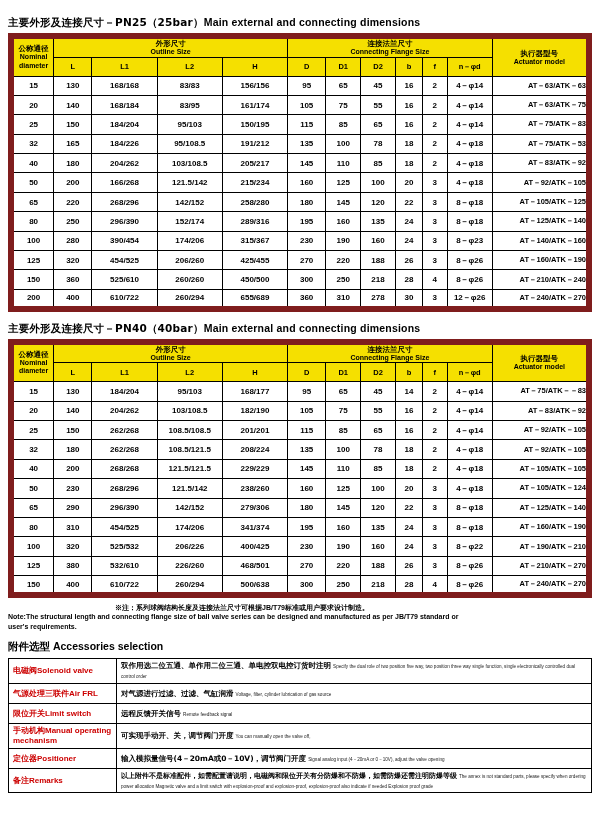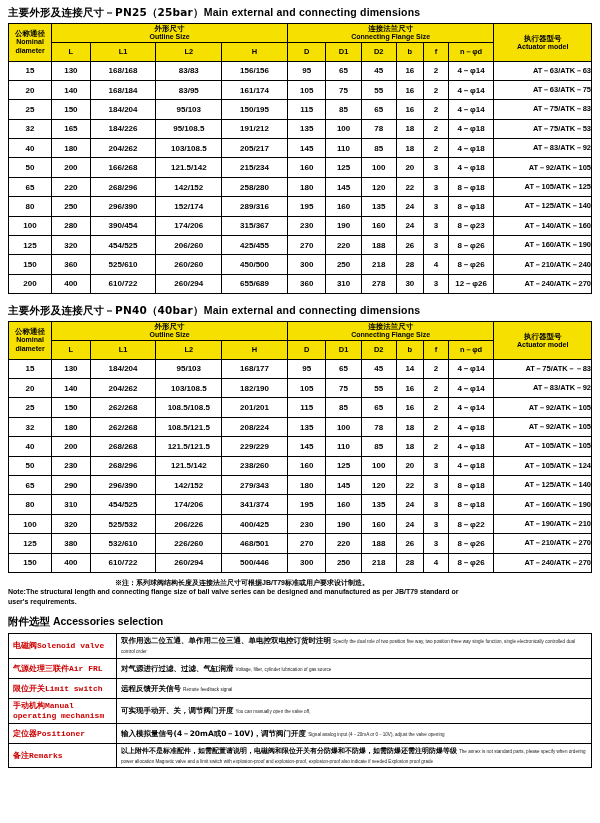--- a/index.html
+++ b/index.html
@@ -17,7 +17,7 @@
   }
   .page {
     width: 484px;
-    padding: 6px 8px 0 8px;
+    padding: 16px 8px 0 8px;
   }
   h2.sect-title {
     font-size: 10.5px;

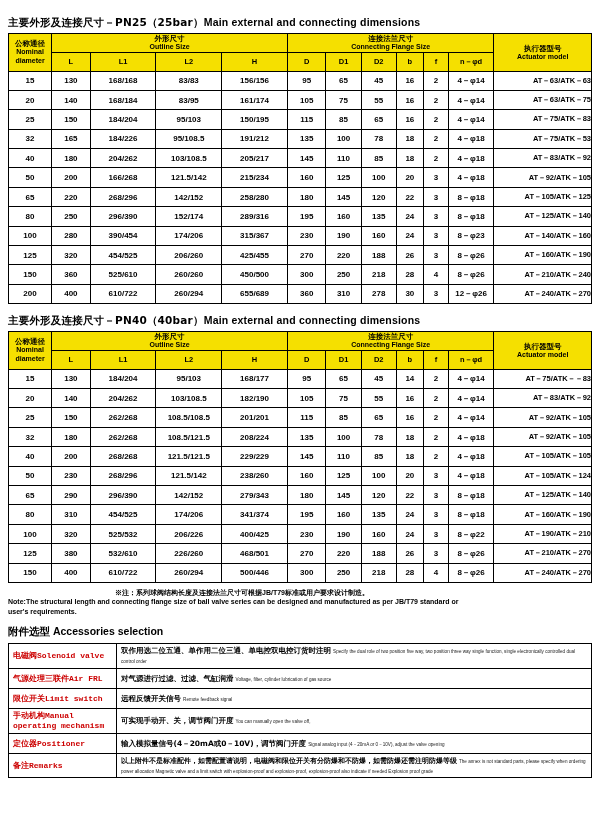--- a/index.html
+++ b/index.html
@@ -31,7 +31,7 @@
     width: 584px;
     border-collapse: collapse;
     table-layout: fixed;
-    border: 1px solid #7f1d1d;
+    border: 6px solid #7f1d1d;
   }
   table.dim td, table.dim th {
     border: 1px solid #000;

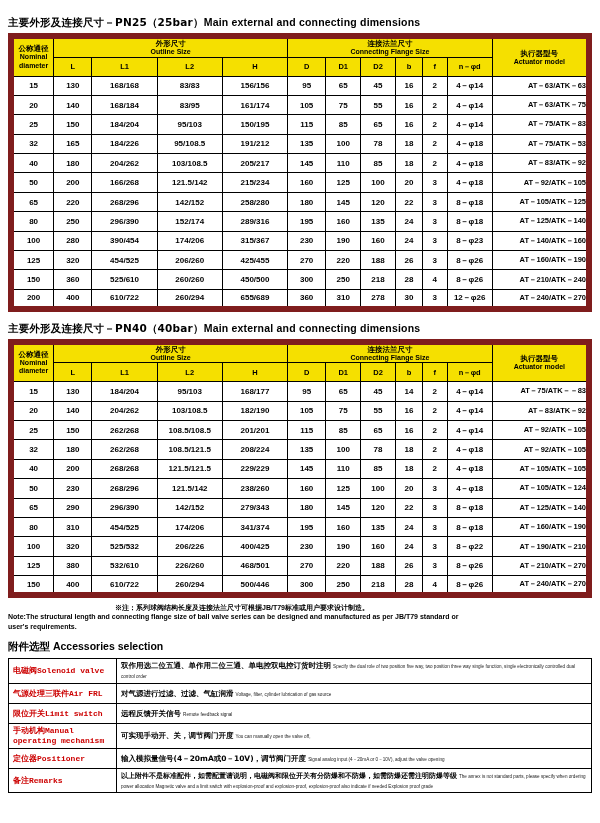--- a/index.html
+++ b/index.html
@@ -509,7 +509,7 @@
         <td>290</td>
         <td>296/390</td>
         <td>142/152</td>
-        <td>279/343</td>
+        <td>279/306</td>
         <td>180</td>
         <td>145</td>
         <td>120</td>

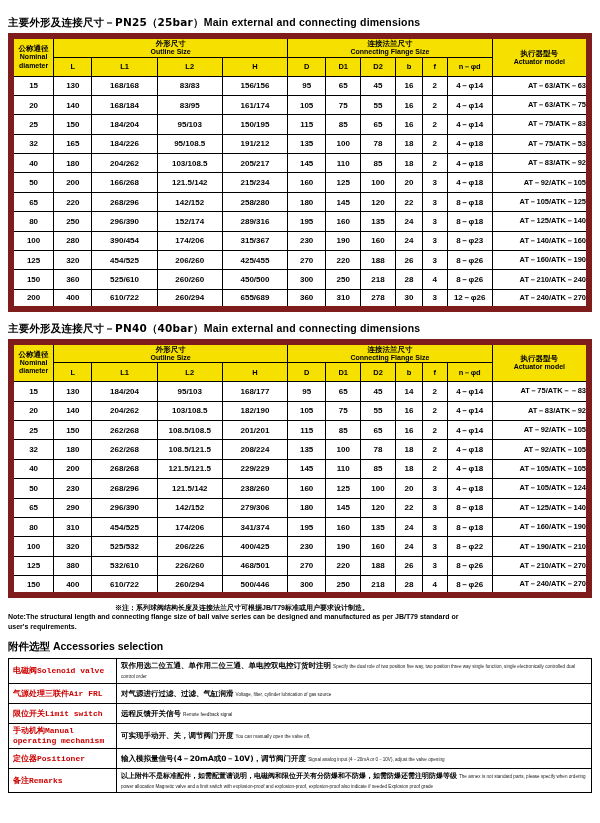--- a/index.html
+++ b/index.html
@@ -565,7 +565,7 @@
         <td>400</td>
         <td>610/722</td>
         <td>260/294</td>
-        <td>500/446</td>
+        <td>500/638</td>
         <td>300</td>
         <td>250</td>
         <td>218</td>

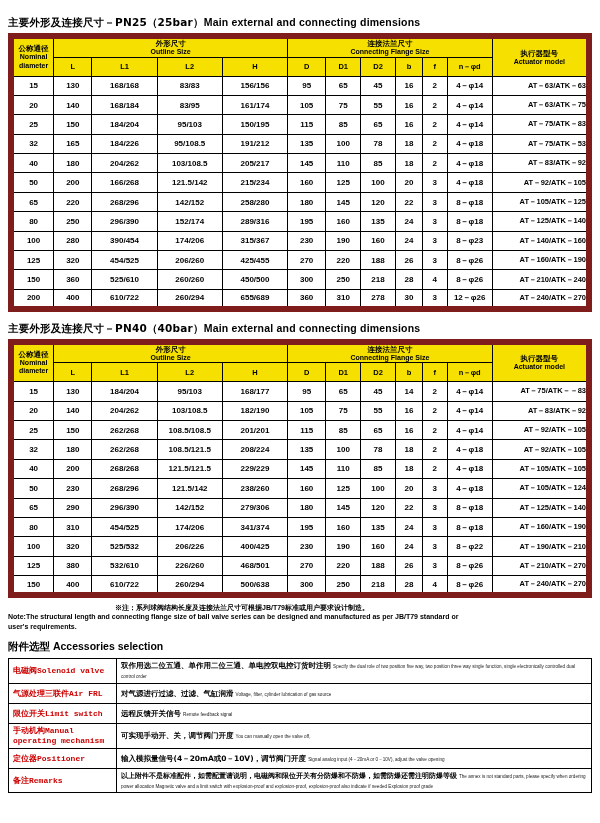--- a/index.html
+++ b/index.html
@@ -118,7 +118,7 @@
     font-family: "DejaVu Sans", sans-serif;
   }
   table.acc td.lbl .en {
-    font-family: Liberation Mono, monospace;
+    font-family: Liberation Sans, sans-serif;
     color: #cc0000;
   }
   table.acc td.val {

